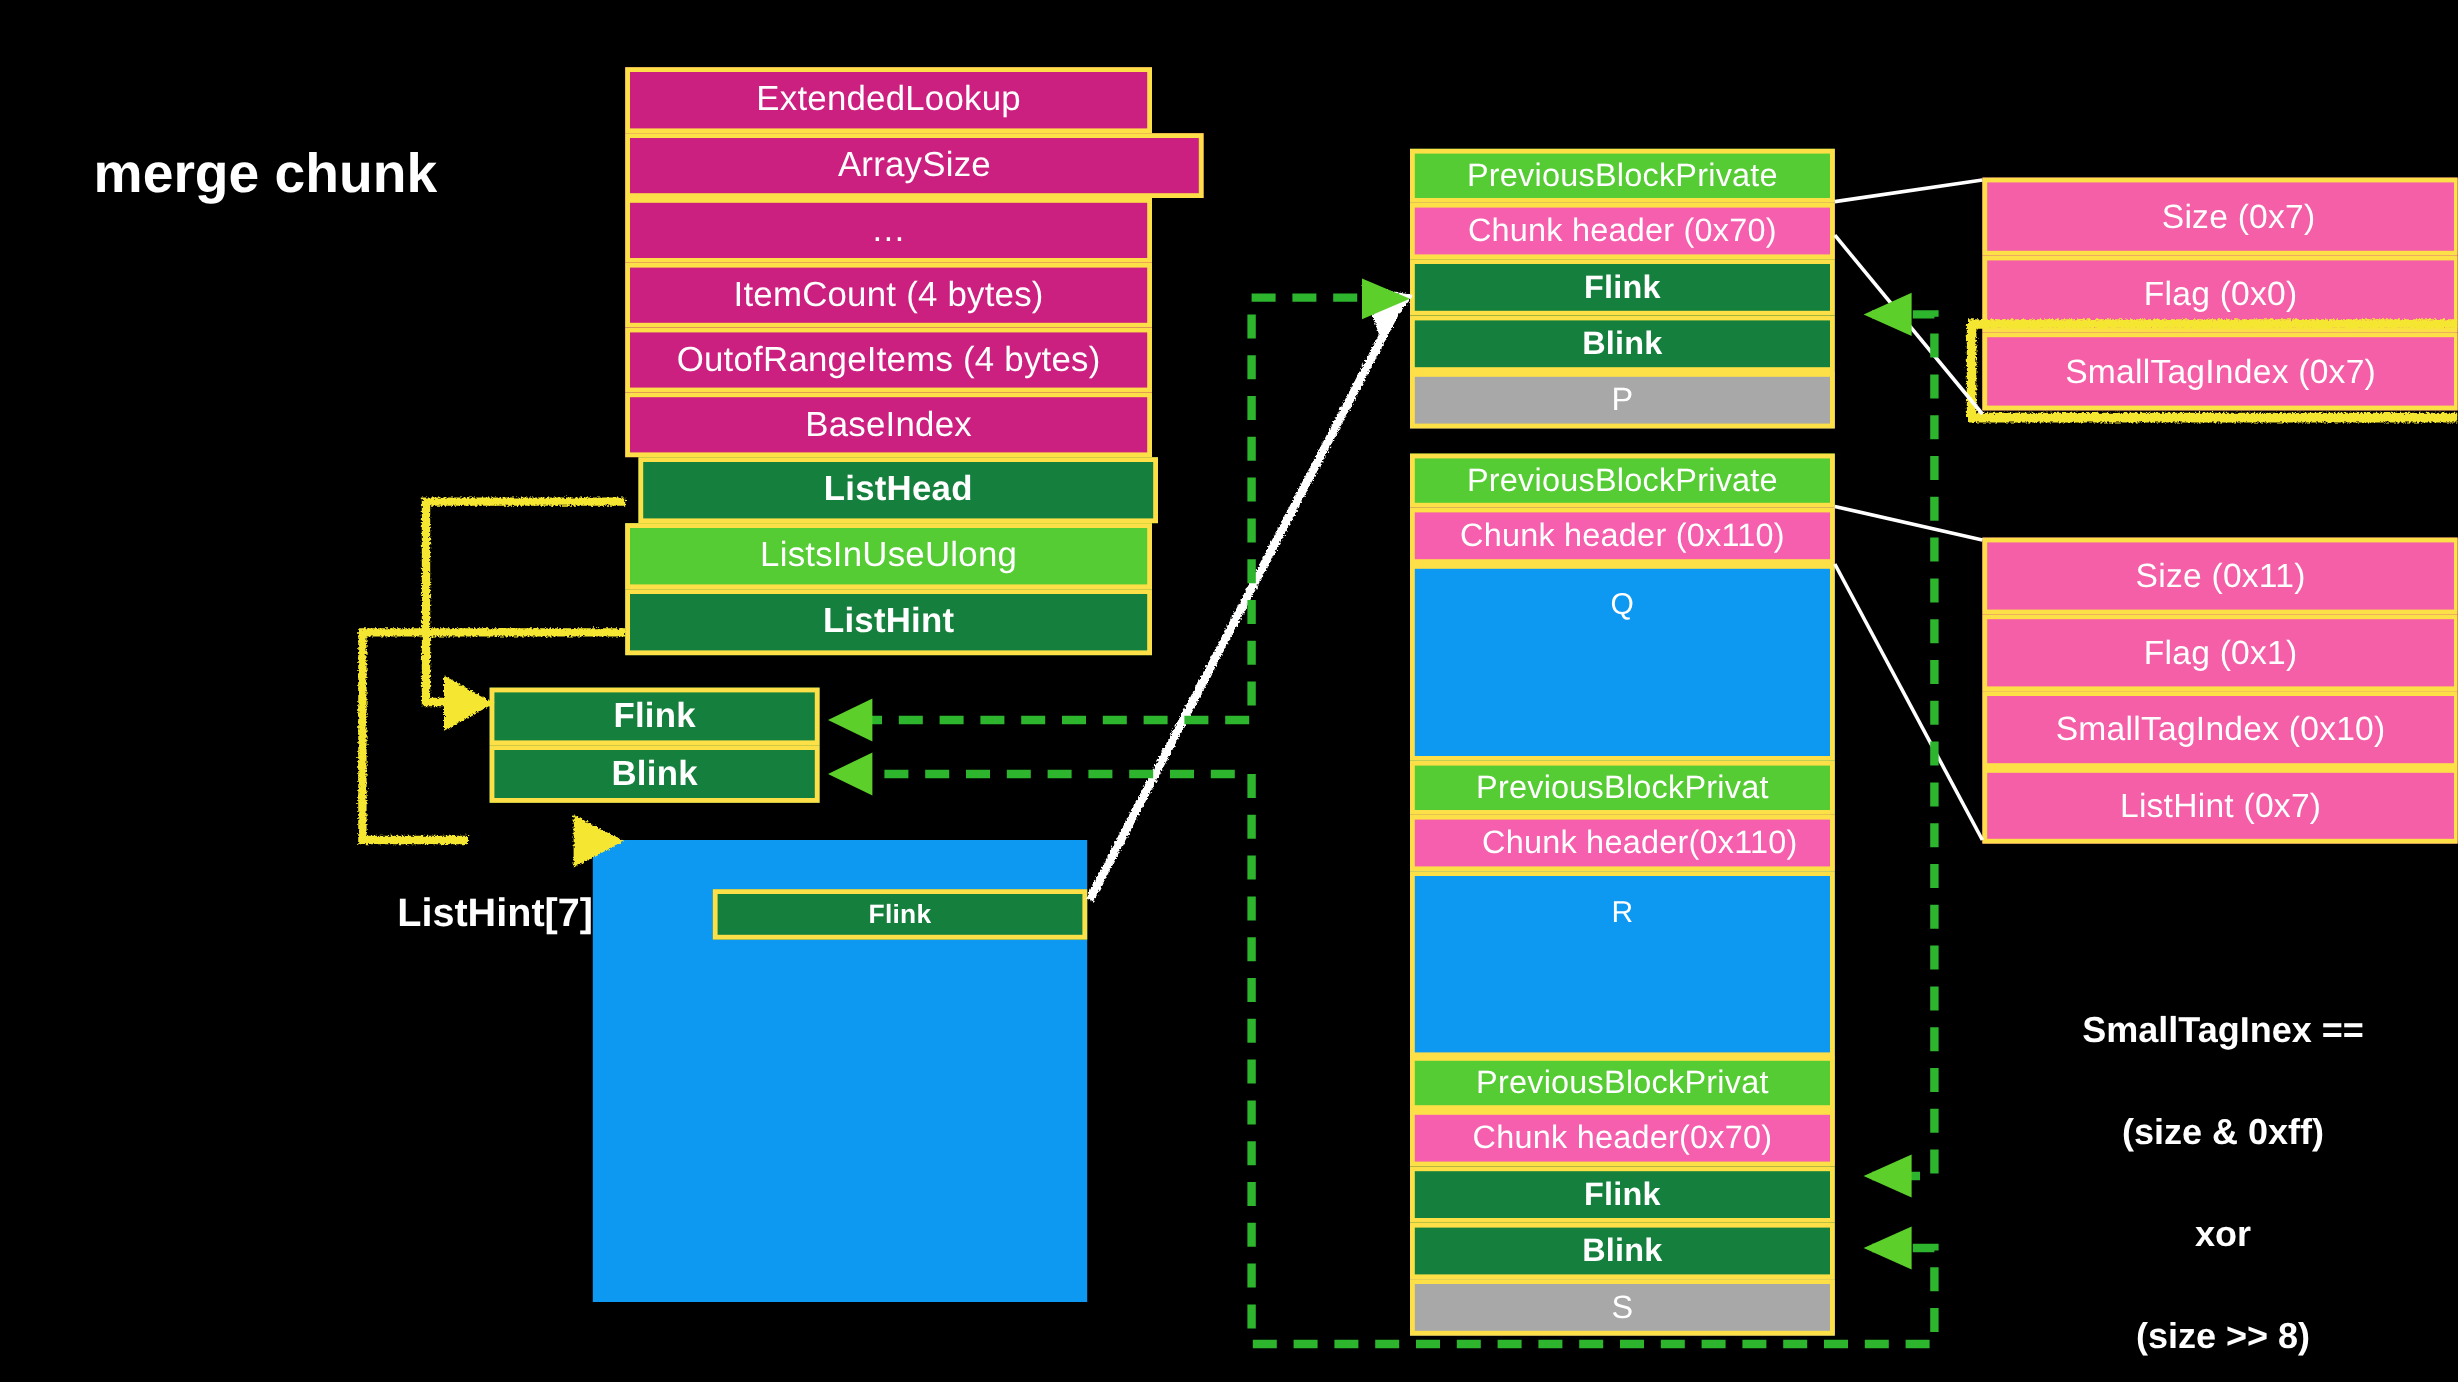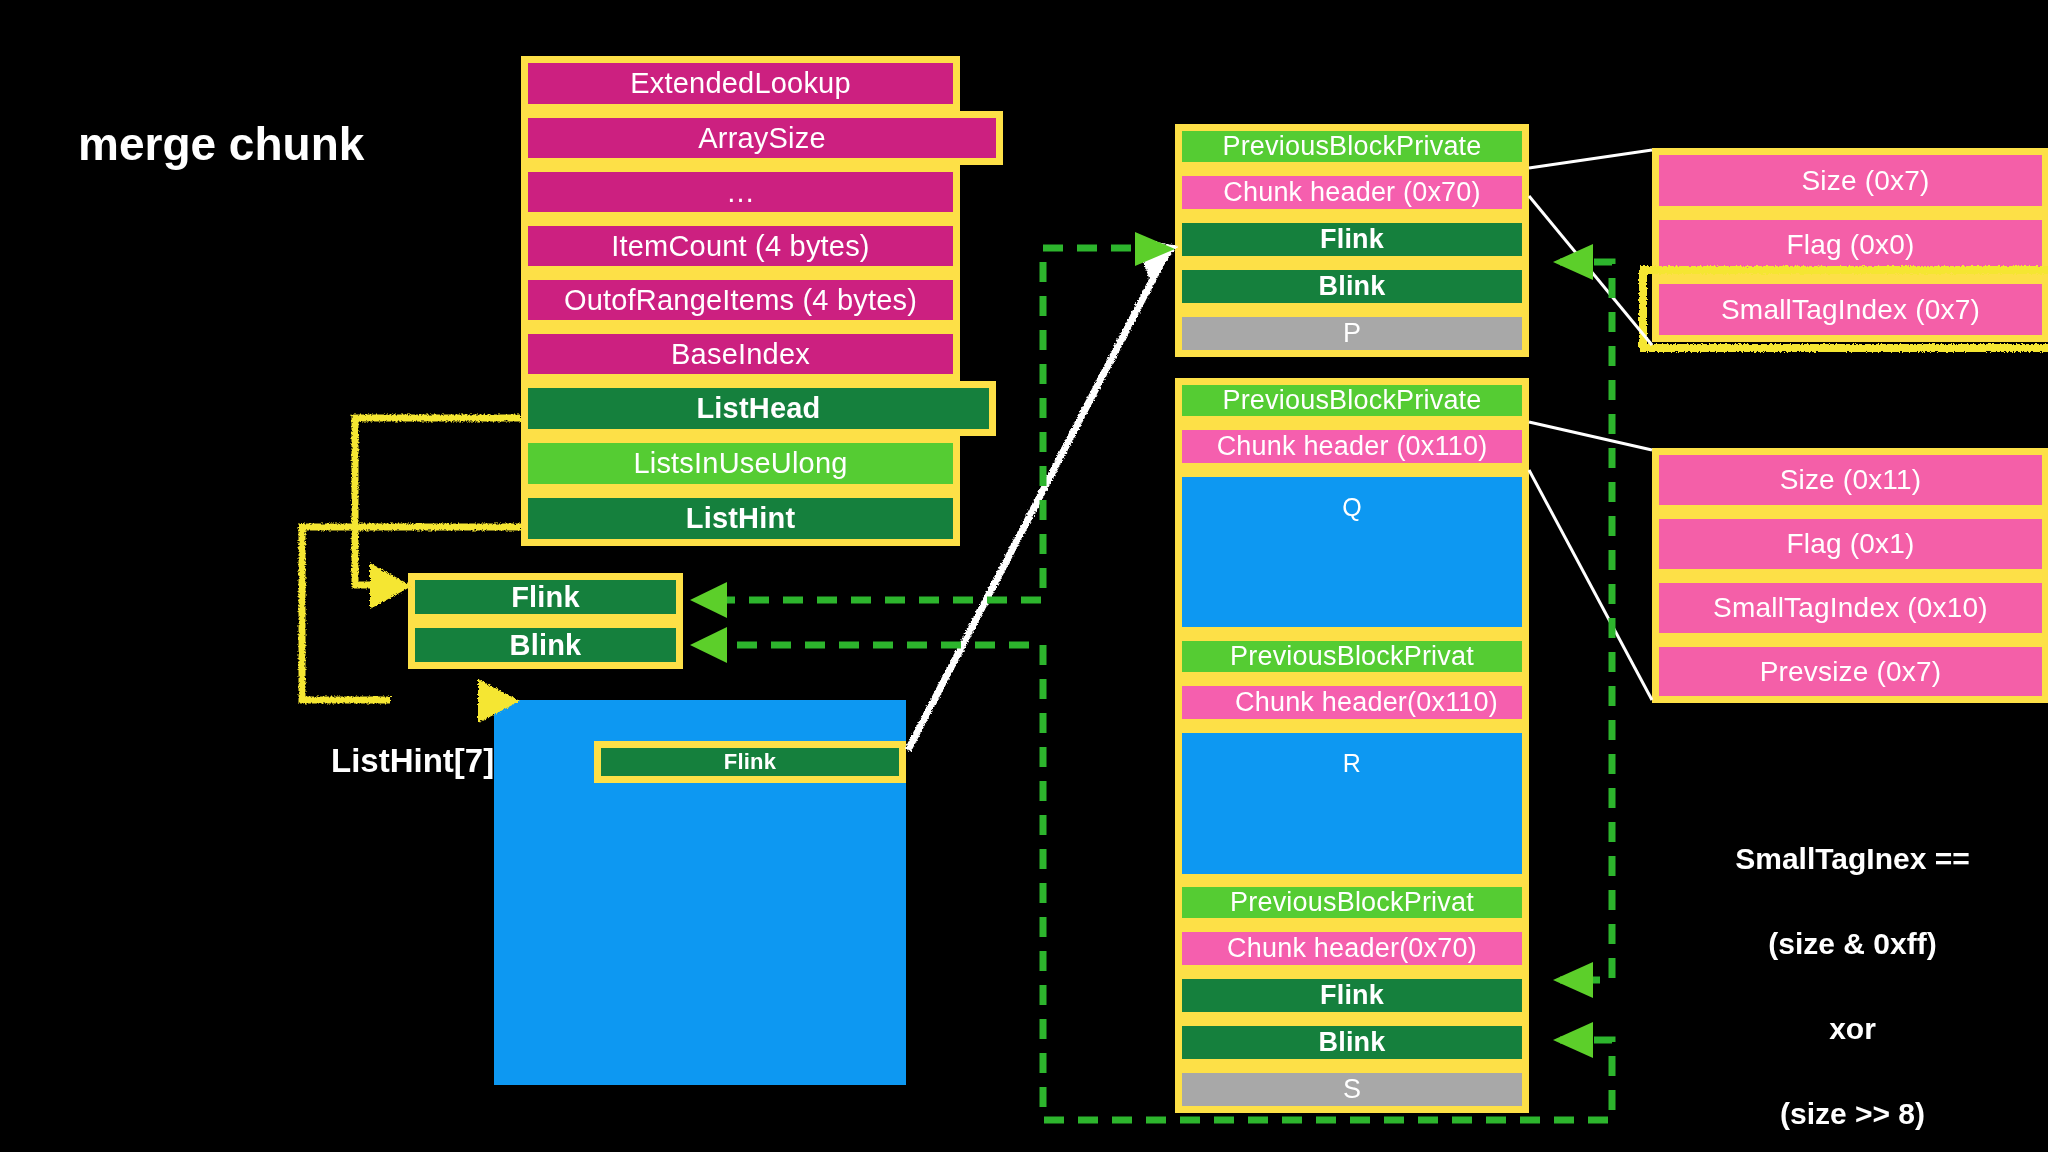--- a/index.html
+++ b/index.html
@@ -12,7 +12,7 @@
   .row{
     position:absolute;box-sizing:border-box;
     display:flex;align-items:center;justify-content:center;
-    color:#fff;border:7px solid #fde047;
+    color:#fff;border:4px solid #fde047;
     font-weight:400;letter-spacing:.2px;white-space:nowrap;
   }
   .magenta{background:#cc2080;}

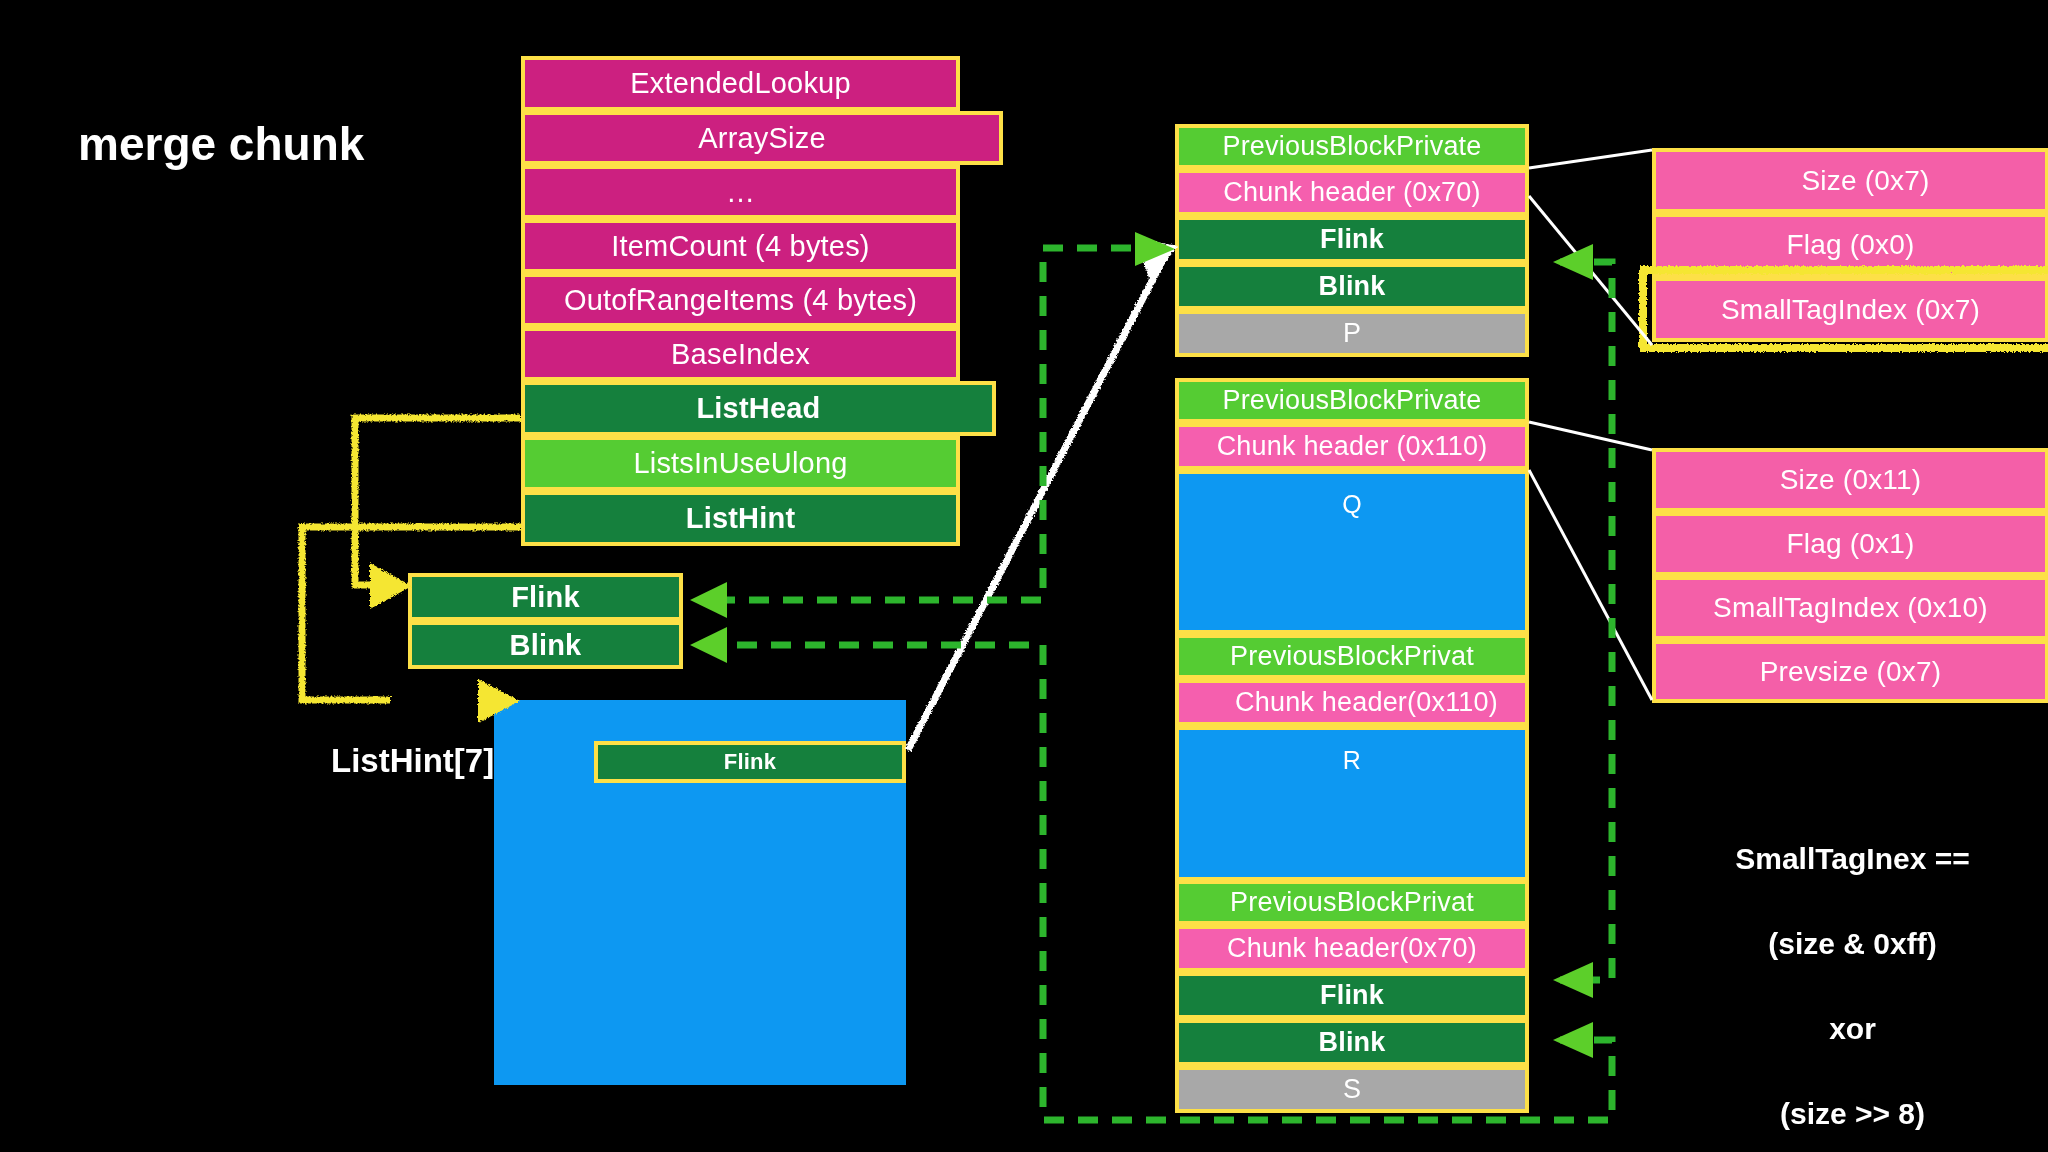--- a/index.html
+++ b/index.html
@@ -53,7 +53,7 @@
     <div class="row magenta" style="left:0;top:163px;width:439px;height:54px;font-size:29px;">ItemCount (4 bytes)</div>
     <div class="row magenta" style="left:0;top:217px;width:439px;height:54px;font-size:29px;">OutofRangeItems (4 bytes)</div>
     <div class="row magenta" style="left:0;top:271px;width:439px;height:54px;font-size:29px;">BaseIndex</div>
-    <div class="row orange" style="left:0;top:325px;width:475px;height:55px;font-size:29px;">ListHead</div>
+    <div class="row orange" style="left:11px;top:325px;width:433px;height:55px;font-size:29px;">ListHead</div>
     <div class="row green" style="left:0;top:380px;width:439px;height:55px;font-size:29px;">ListsInUseUlong</div>
     <div class="row orange" style="left:0;top:435px;width:439px;height:55px;font-size:29px;">ListHint</div>
   </div>

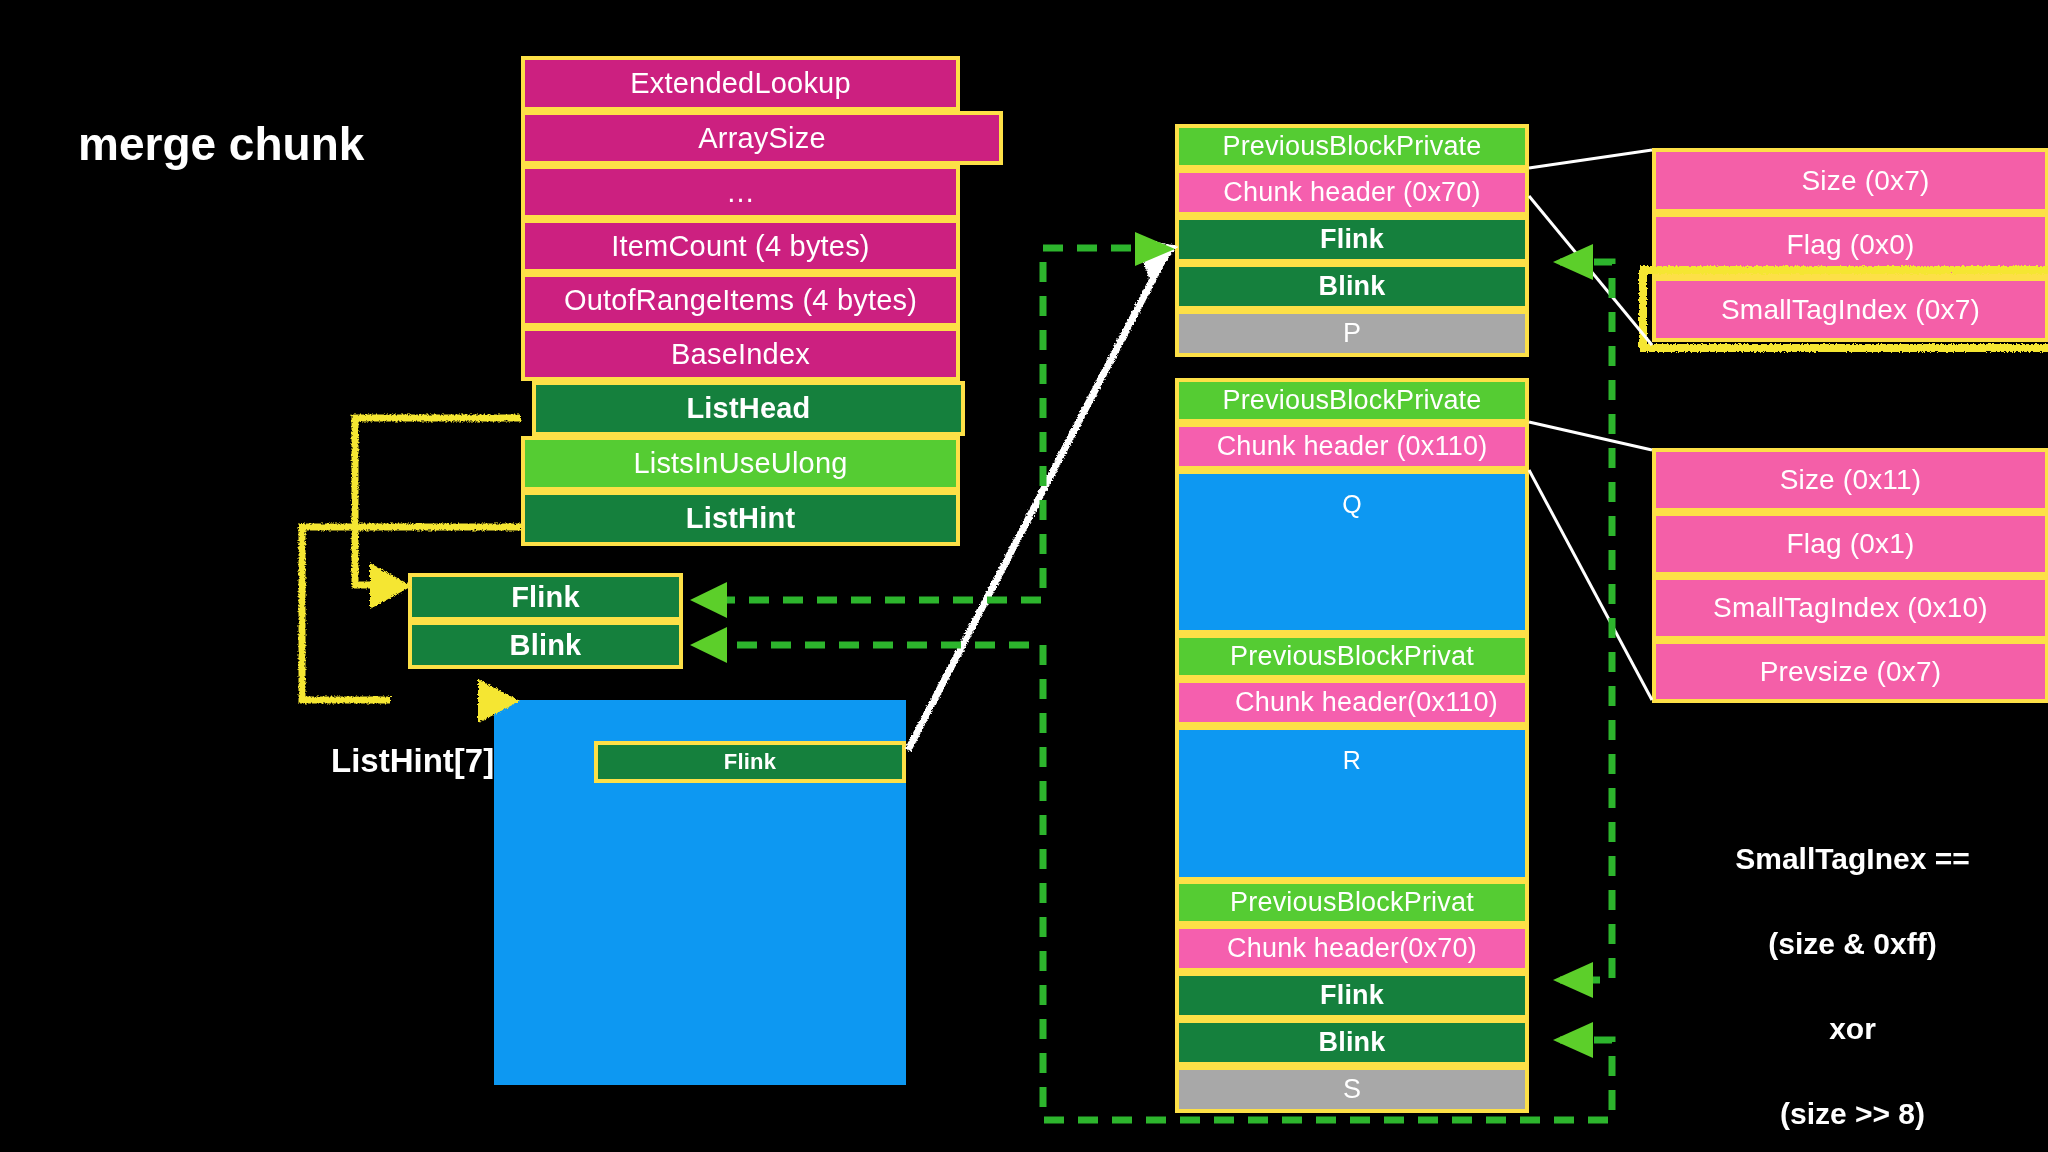--- a/index.html
+++ b/index.html
@@ -105,7 +105,7 @@
     <div class="row pinkbox" style="left:0;top:0;width:397px;height:64px;font-size:28px;">Size (0x11)</div>
     <div class="row pinkbox" style="left:0;top:64px;width:397px;height:64px;font-size:28px;">Flag (0x1)</div>
     <div class="row pinkbox" style="left:0;top:128px;width:397px;height:64px;font-size:28px;">SmallTagIndex (0x10)</div>
-    <div class="row pinkbox" style="left:0;top:192px;width:397px;height:63px;font-size:28px;">Prevsize (0x7)</div>
+    <div class="row pinkbox" style="left:0;top:192px;width:397px;height:63px;font-size:28px;">ListHint (0x7)</div>
   </div>
 
   <div class="formula" style="left:1660px;top:795px;width:385px;font-size:30px;">

